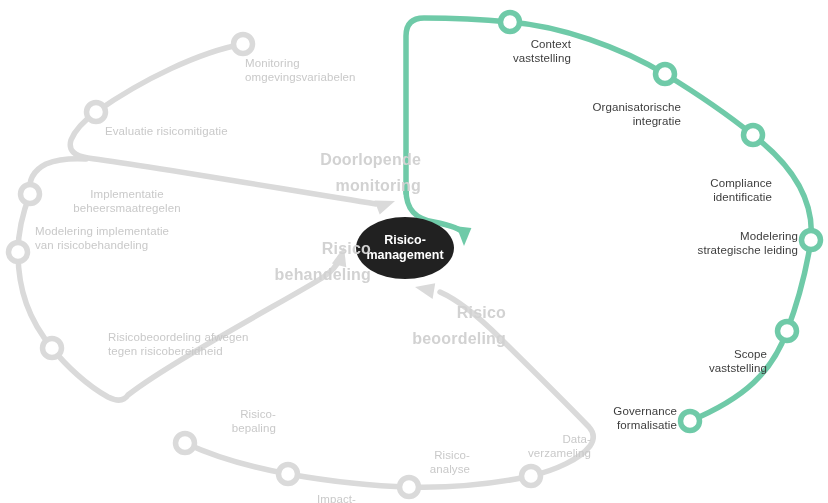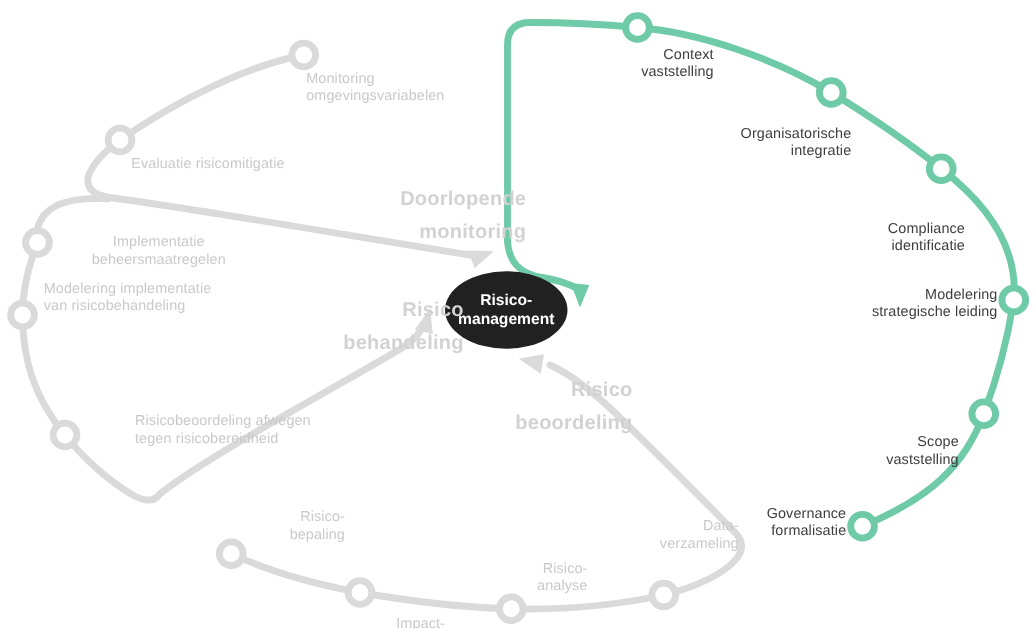--- a/index.html
+++ b/index.html
@@ -144,7 +144,7 @@
 bepaling</div>
   <div class="lbl step-label muted ta-c" style="left:350px;top:448px;width:120px;">Risico-
 analyse</div>
-  <div class="lbl step-label muted ta-c" style="left:471px;top:414px;width:120px;">Data-
+  <div class="lbl step-label muted ta-c" style="left:471px;top:432px;width:120px;">Data-
 verzameling</div>
 
 </div>

